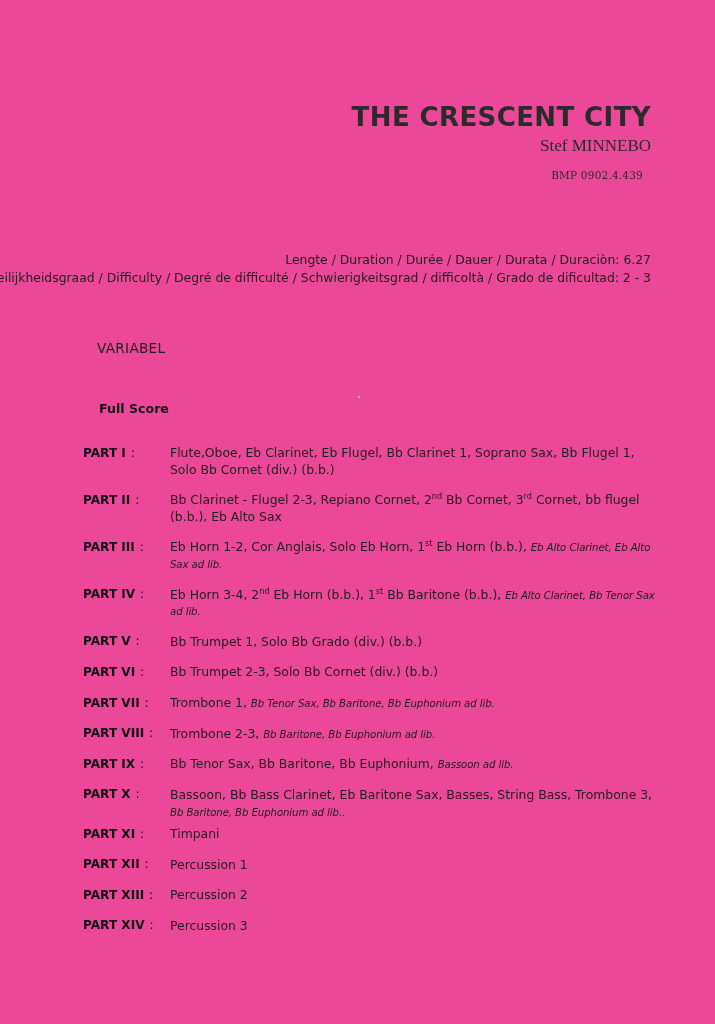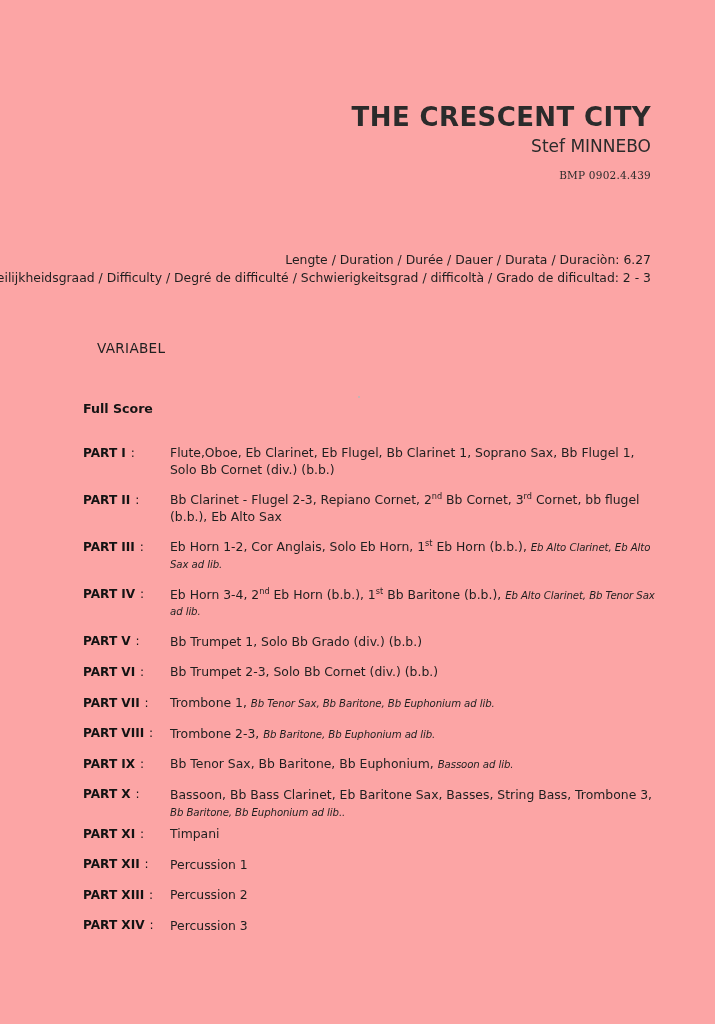--- a/index.html
+++ b/index.html
@@ -19,7 +19,7 @@
   .page {
     position: absolute;
     inset: 0;
-    background: #fca5a5;
+    background: #ec4899;
   }
 
   

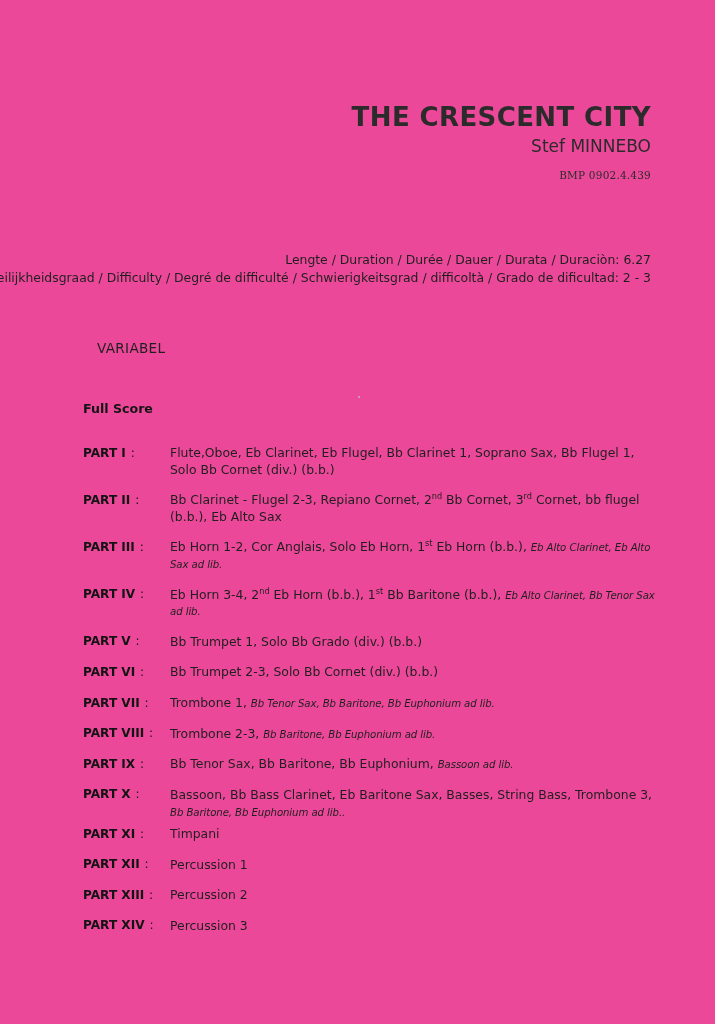--- a/index.html
+++ b/index.html
@@ -44,6 +44,7 @@
     margin-top: 6px;
     line-height: 1.1;
     white-space: nowrap;
+    font-family: Liberation Serif, serif;
   }
   .doc-code {
     position: absolute;

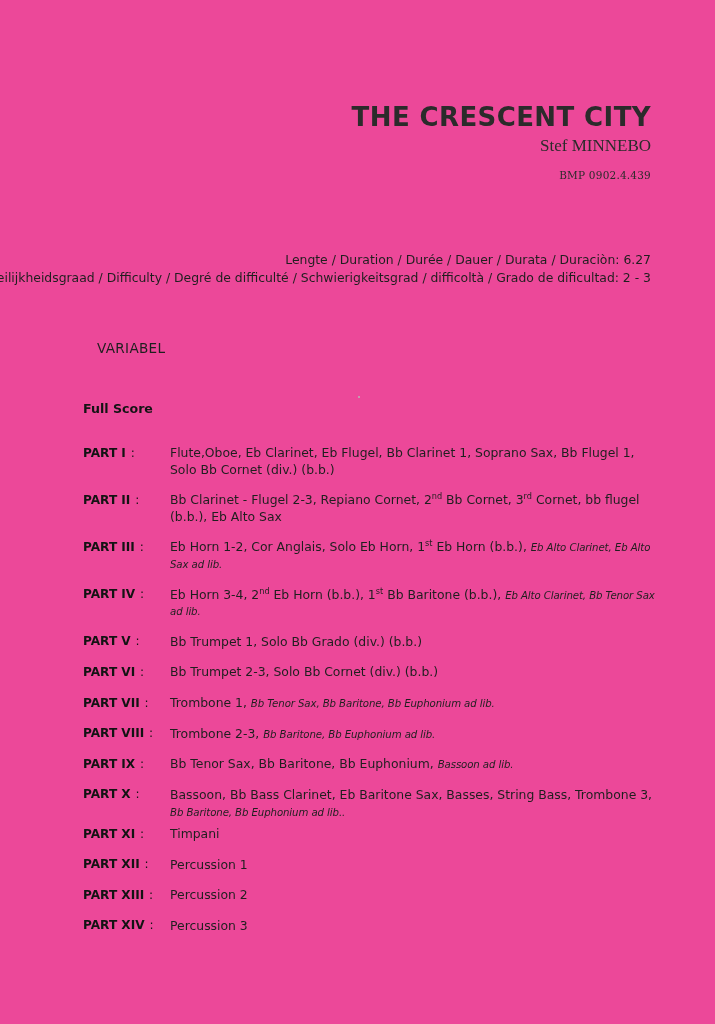--- a/index.html
+++ b/index.html
@@ -49,7 +49,7 @@
   .doc-code {
     position: absolute;
     top: 169px;
-    right: 64px;
+    right: 72px;
     font-family: "DejaVu Serif", "Liberation Serif", serif;
     font-size: 10.5px;
     color: #2b2b2b;

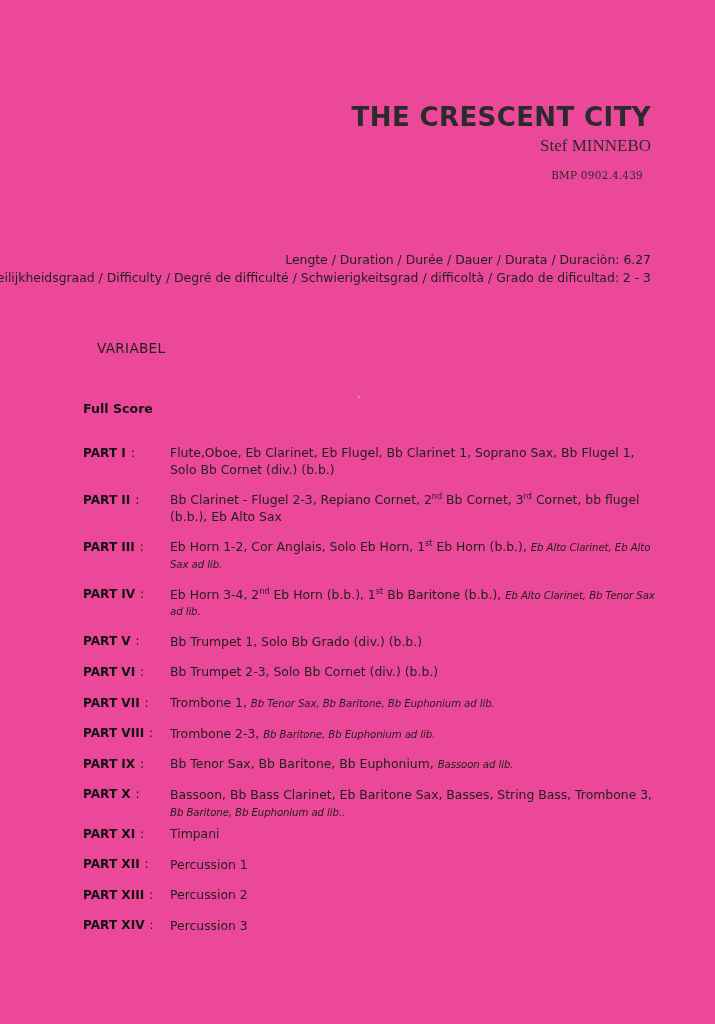--- a/index.html
+++ b/index.html
@@ -84,7 +84,7 @@
   .full-score {
     position: absolute;
     top: 401px;
-    left: 83px;
+    left: 99px;
     font-size: 12.6px;
     font-weight: bold;
     color: #141414;

